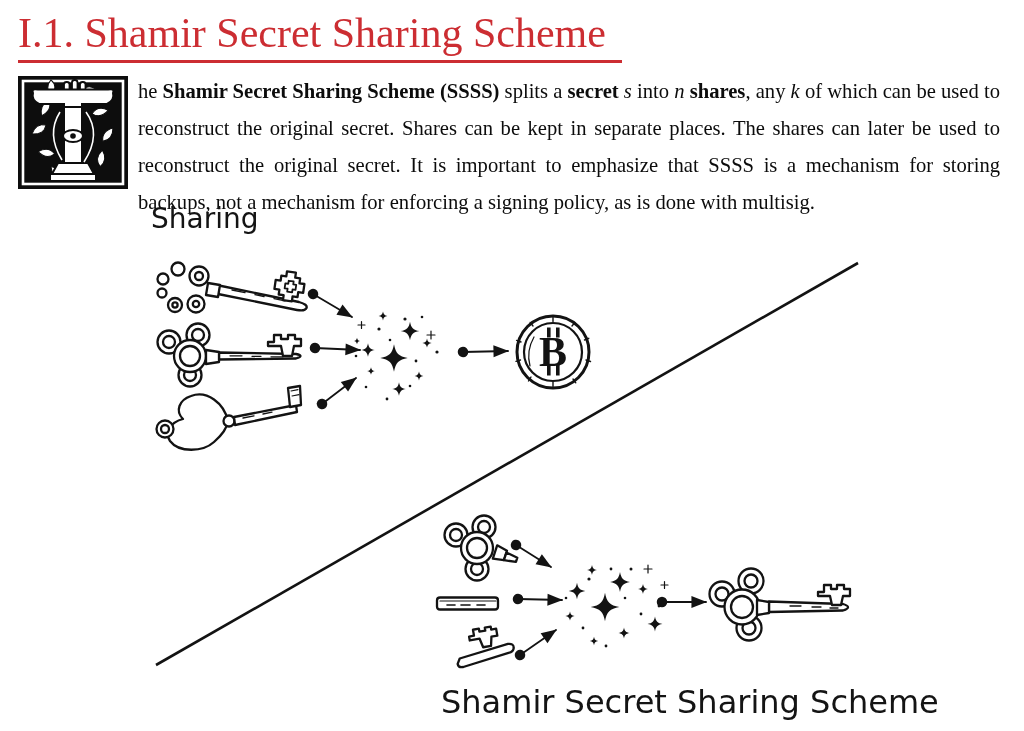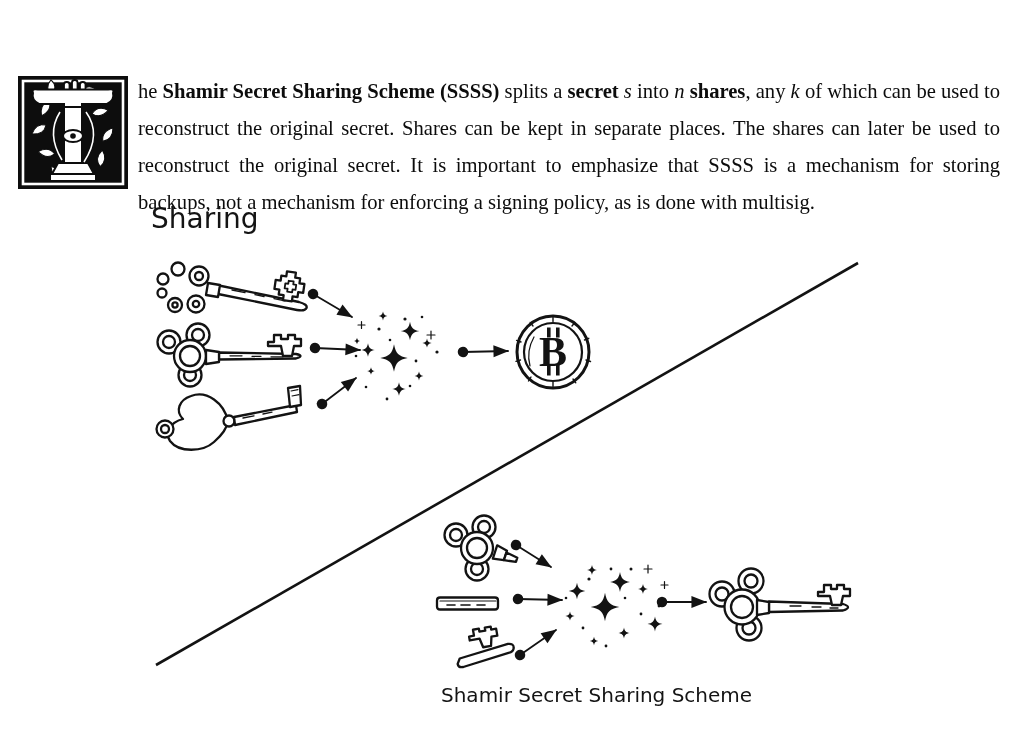--- a/index.html
+++ b/index.html
@@ -27,6 +27,9 @@
 
 <div id="page">
 
+  <div id="title">
+    <span>I.1. Shamir Secret Sharing Scheme</span>
+  </div>
 
   <div id="para">
     <svg id="dropcap" viewBox="0 0 110 113">

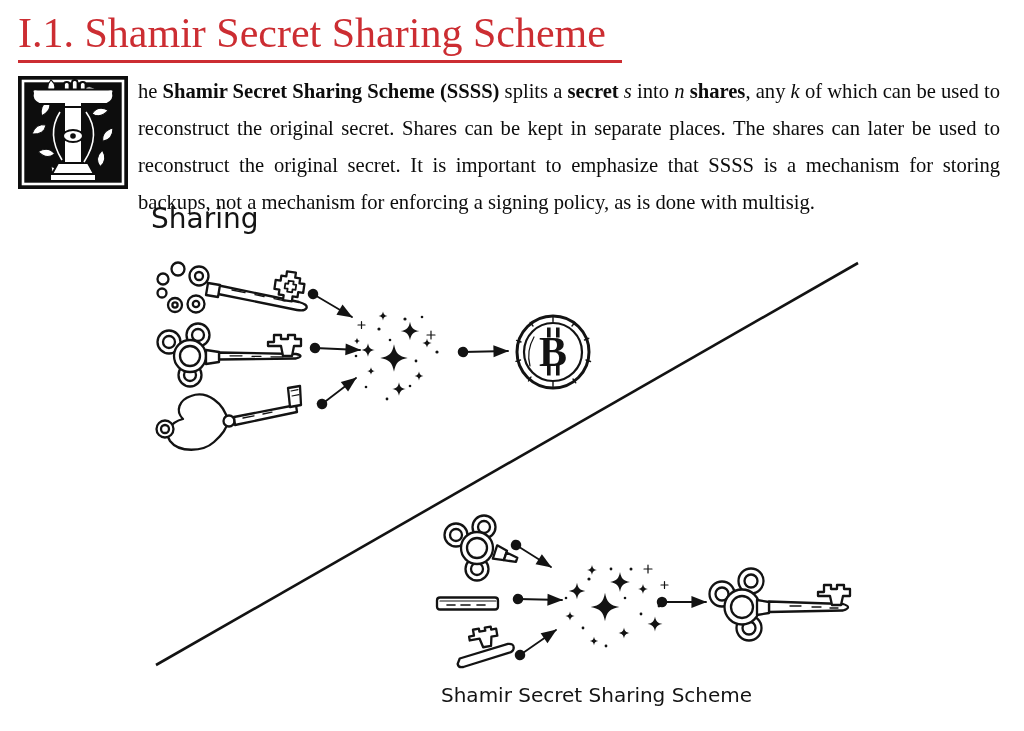--- a/index.html
+++ b/index.html
@@ -18,7 +18,7 @@
   
   .diaglabel{position:absolute;font-family:"DejaVu Sans","Liberation Sans",sans-serif;color:#141414;}
   #lbl-multisig{left:151px;top:202px;font-size:28px;}
-  #lbl-ssss{left:441px;top:683px;font-size:20px;}
+  #lbl-ssss{left:441px;top:683px;font-size:32px;}
   #drawing{position:absolute;left:0;top:200px;}
   svg{display:block;}
 </style>

